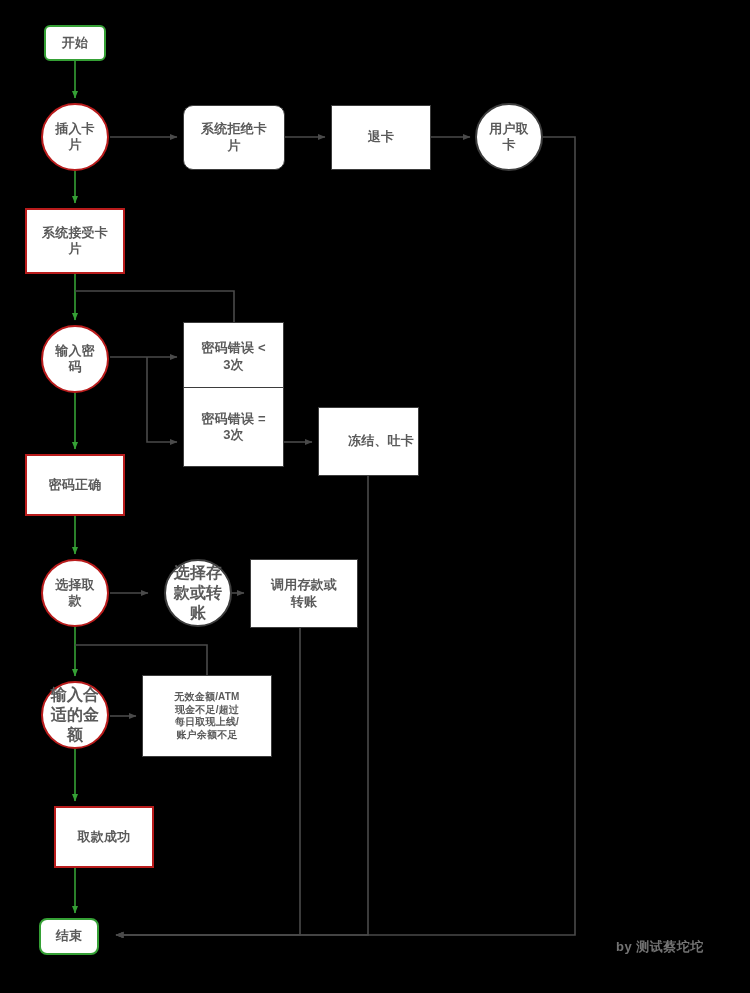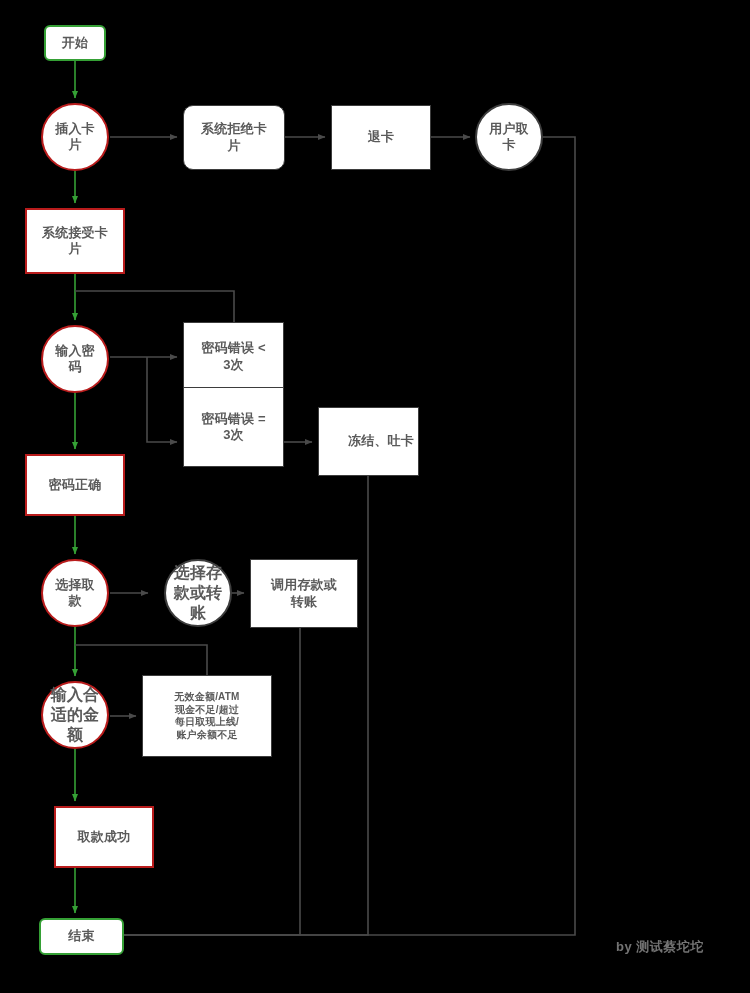--- a/index.html
+++ b/index.html
@@ -216,7 +216,7 @@
     <span class="node-label">取款成功</span>
   </div>
 
-  <div class="node rounded-green" style="left:39px; top:918px; width:85px; height:37px;">
+  <div class="node rounded-green" style="left:39px; top:918px; width:60px; height:37px;border-radius:8px;">
     <span class="node-label">结束</span>
   </div>
 

